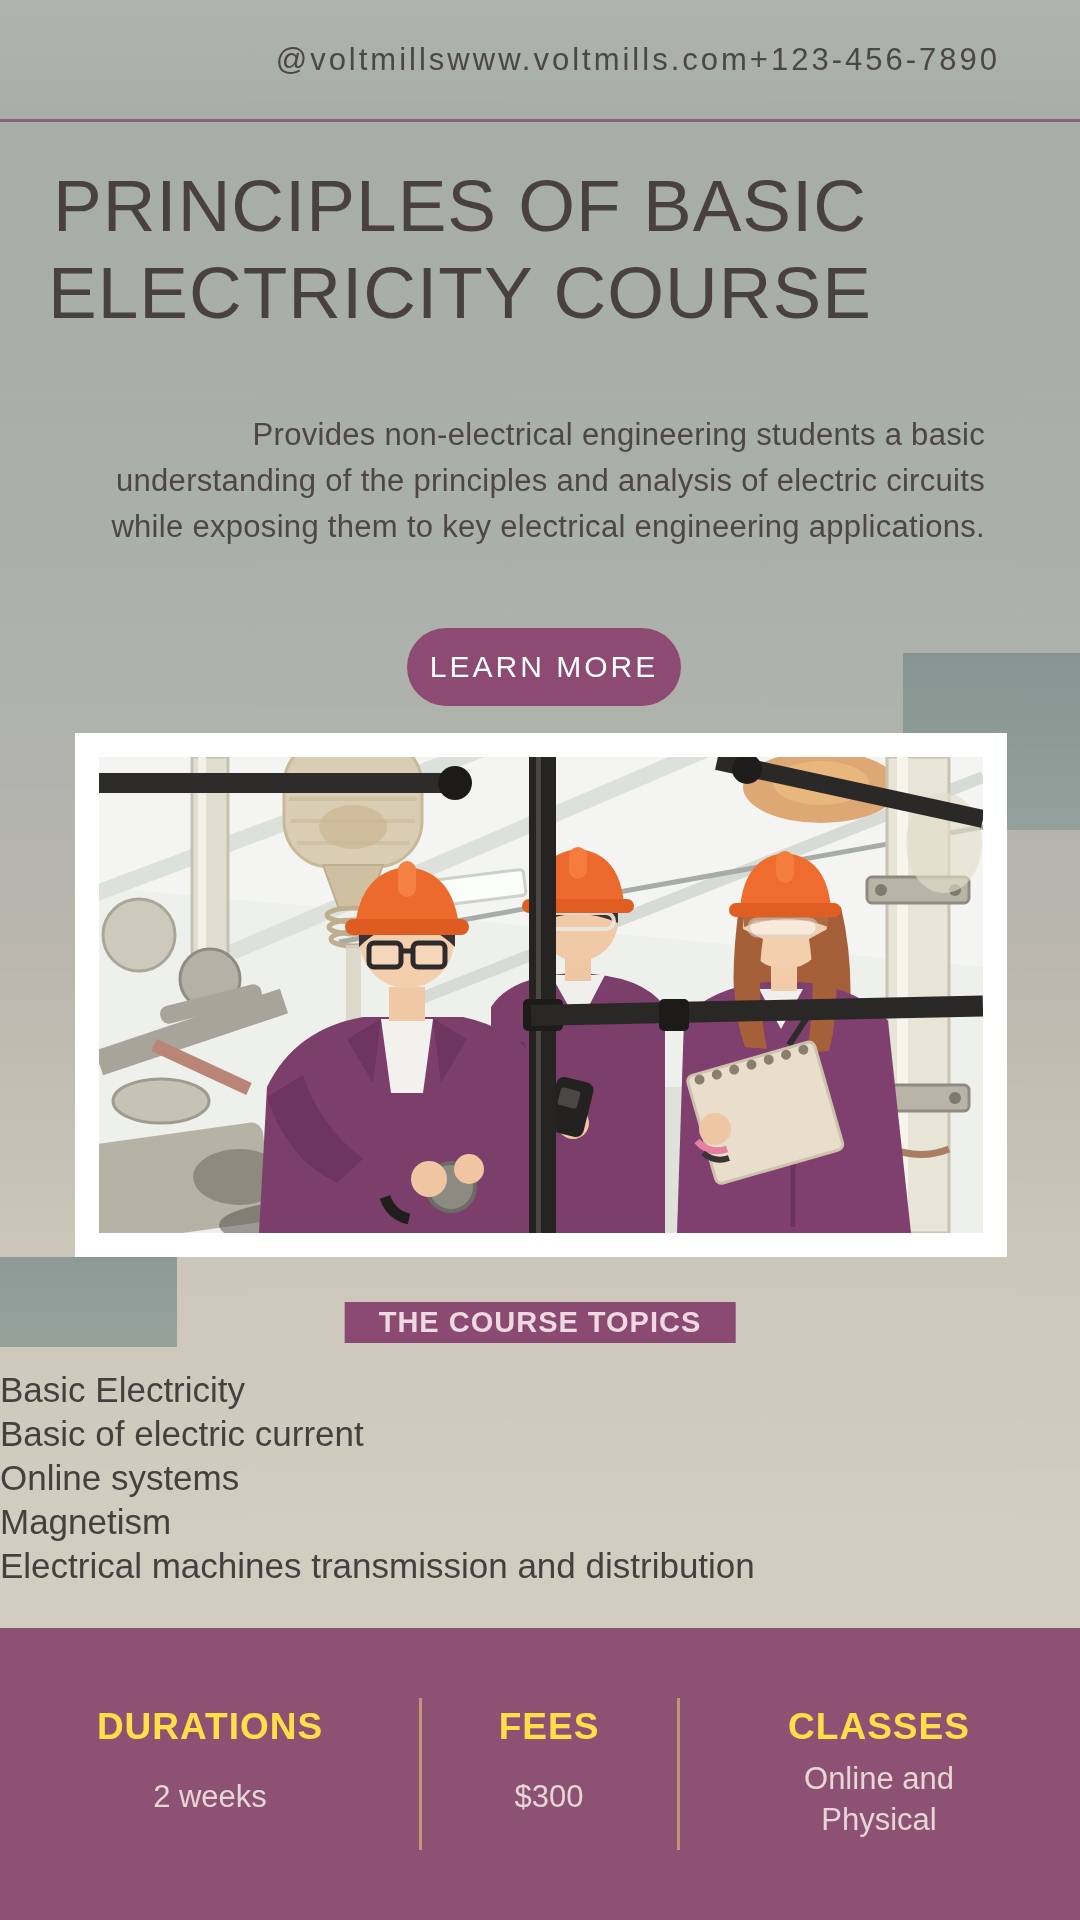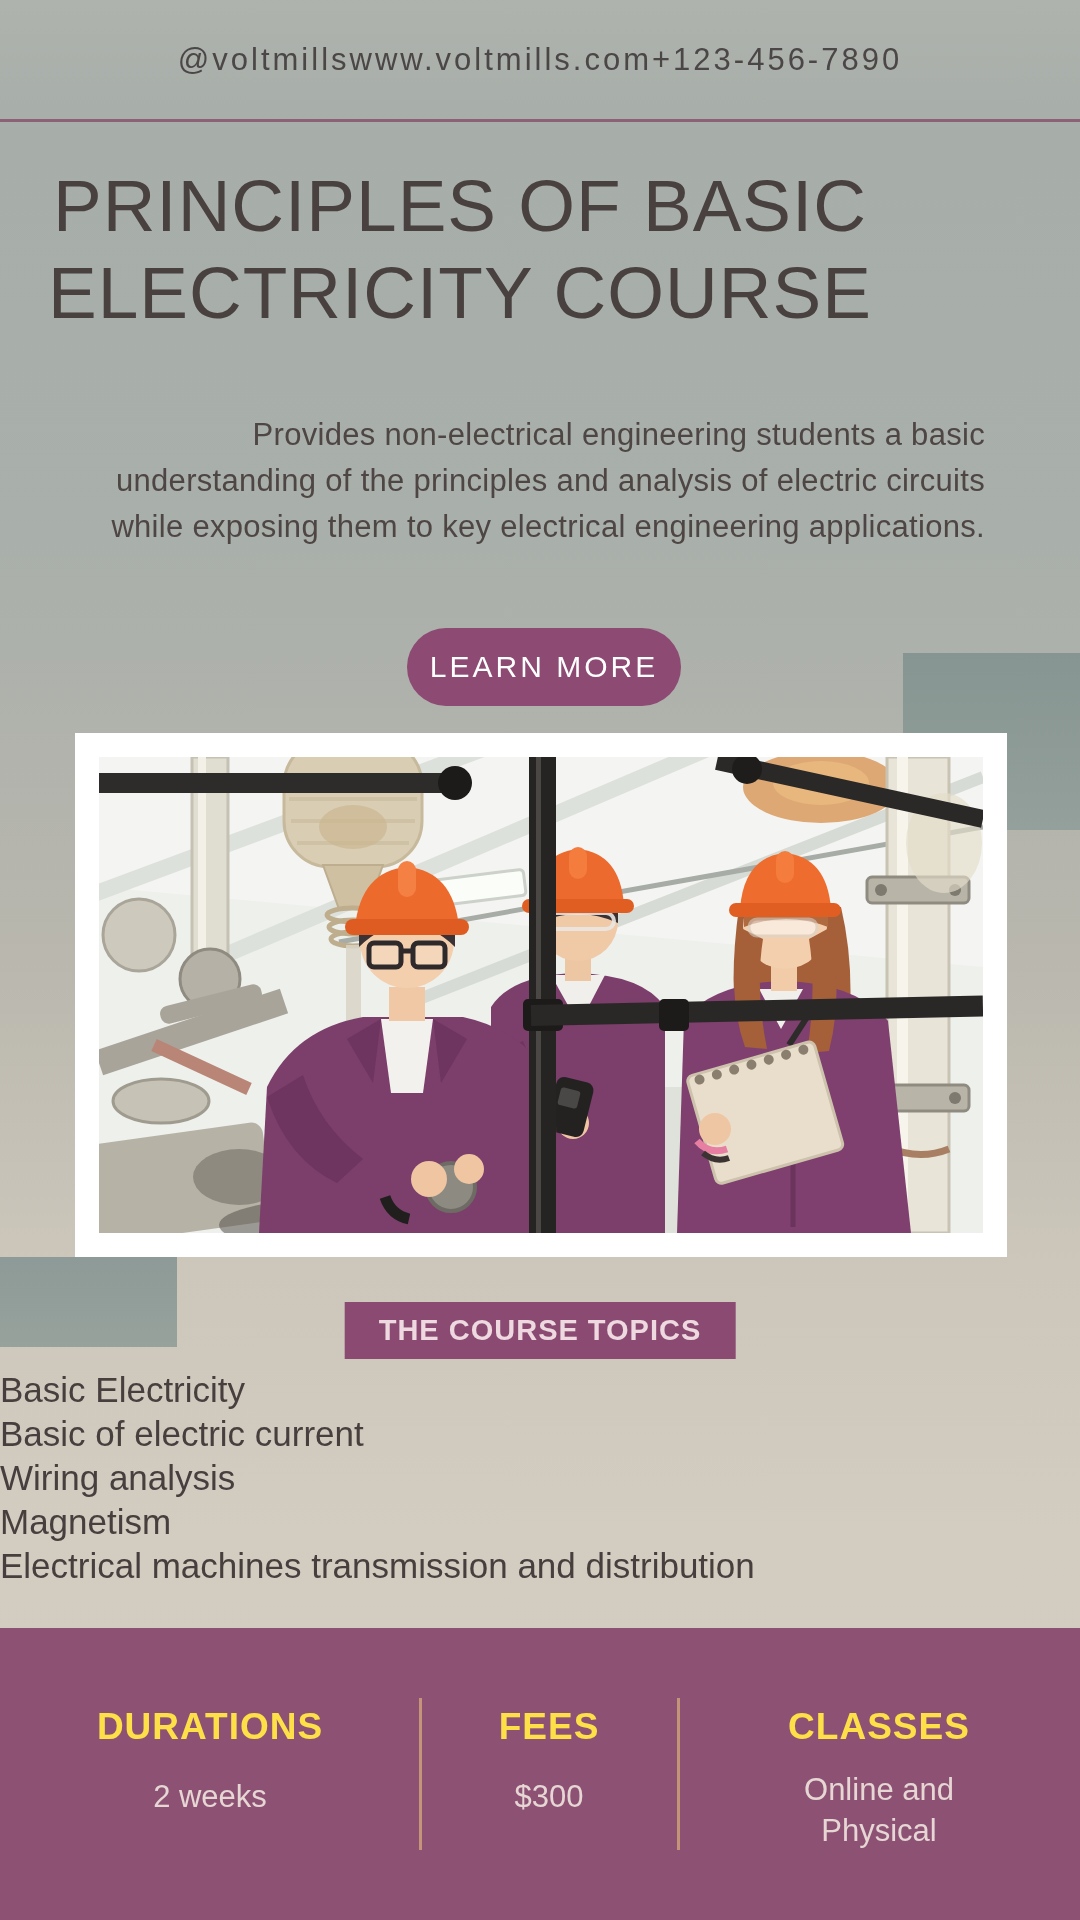--- a/index.html
+++ b/index.html
@@ -11,8 +11,8 @@
   
   .header{
     position:absolute;top:0;left:0;width:1080px;height:120px;
-    display:flex;align-items:center;justify-content:center;
-    padding:0 64px;box-sizing:border-box;
+    display:flex;align-items:center;justify-content:flex-end;
+    padding:0 80px;box-sizing:border-box;
     color:#4b4746;font-size:31px;letter-spacing:3px;
   }
   .header-divider{position:absolute;top:119px;left:0;width:1080px;height:3px;background:#8c6176;}

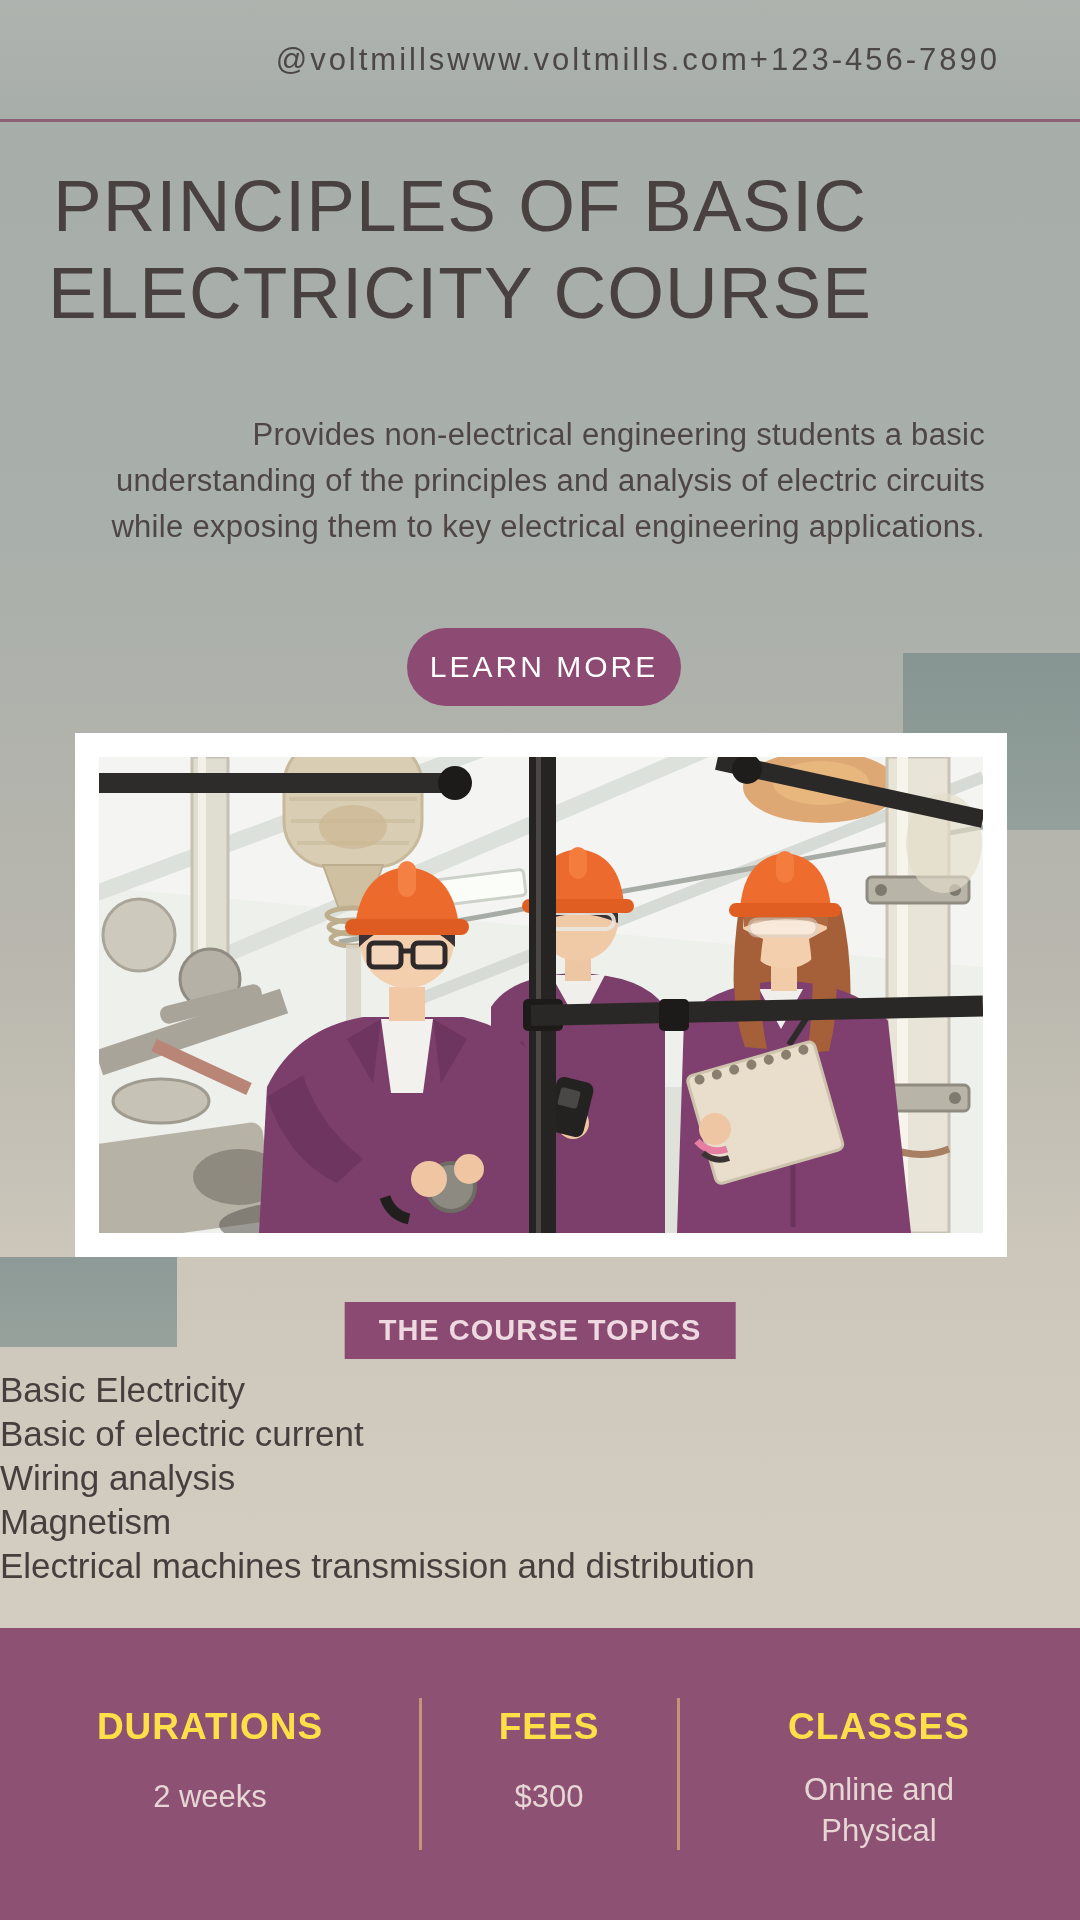--- a/index.html
+++ b/index.html
@@ -46,7 +46,7 @@
   
   .topics-banner{
     position:absolute;top:1302px;left:540px;transform:translateX(-50%);
-    height:41px;padding:8px 34px;background:#8a4a71;
+    height:41px;padding:0 34px;background:#8a4a71;
     display:flex;align-items:center;justify-content:center;
     color:#eed9e1;font-size:29px;font-weight:700;letter-spacing:1px;white-space:nowrap;
   }

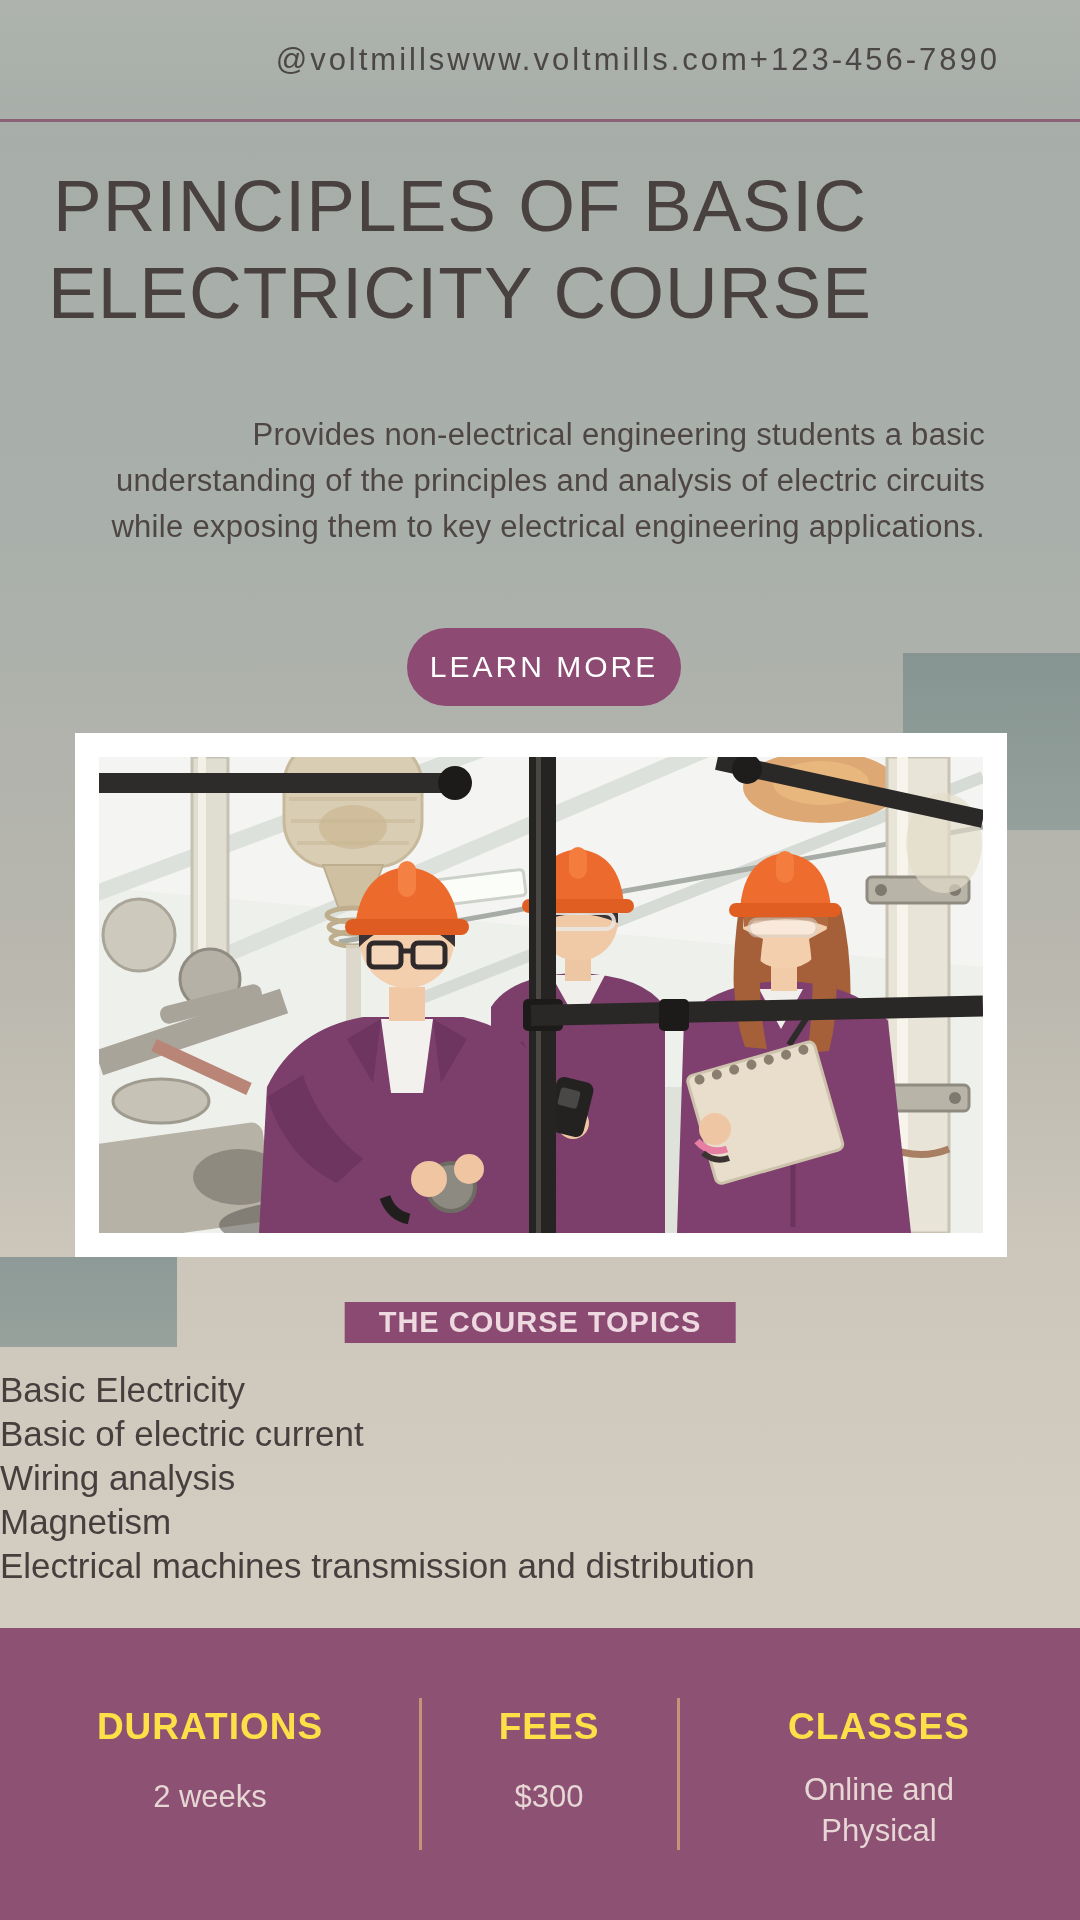--- a/index.html
+++ b/index.html
@@ -234,7 +234,7 @@
   <div class="topics-list">
     <div>Basic Electricity</div>
     <div>Basic of electric current</div>
-    <div>Wiring analysis</div>
+    <div>Online systems</div>
     <div>Magnetism</div>
     <div>Electrical machines transmission and distribution</div>
   </div>

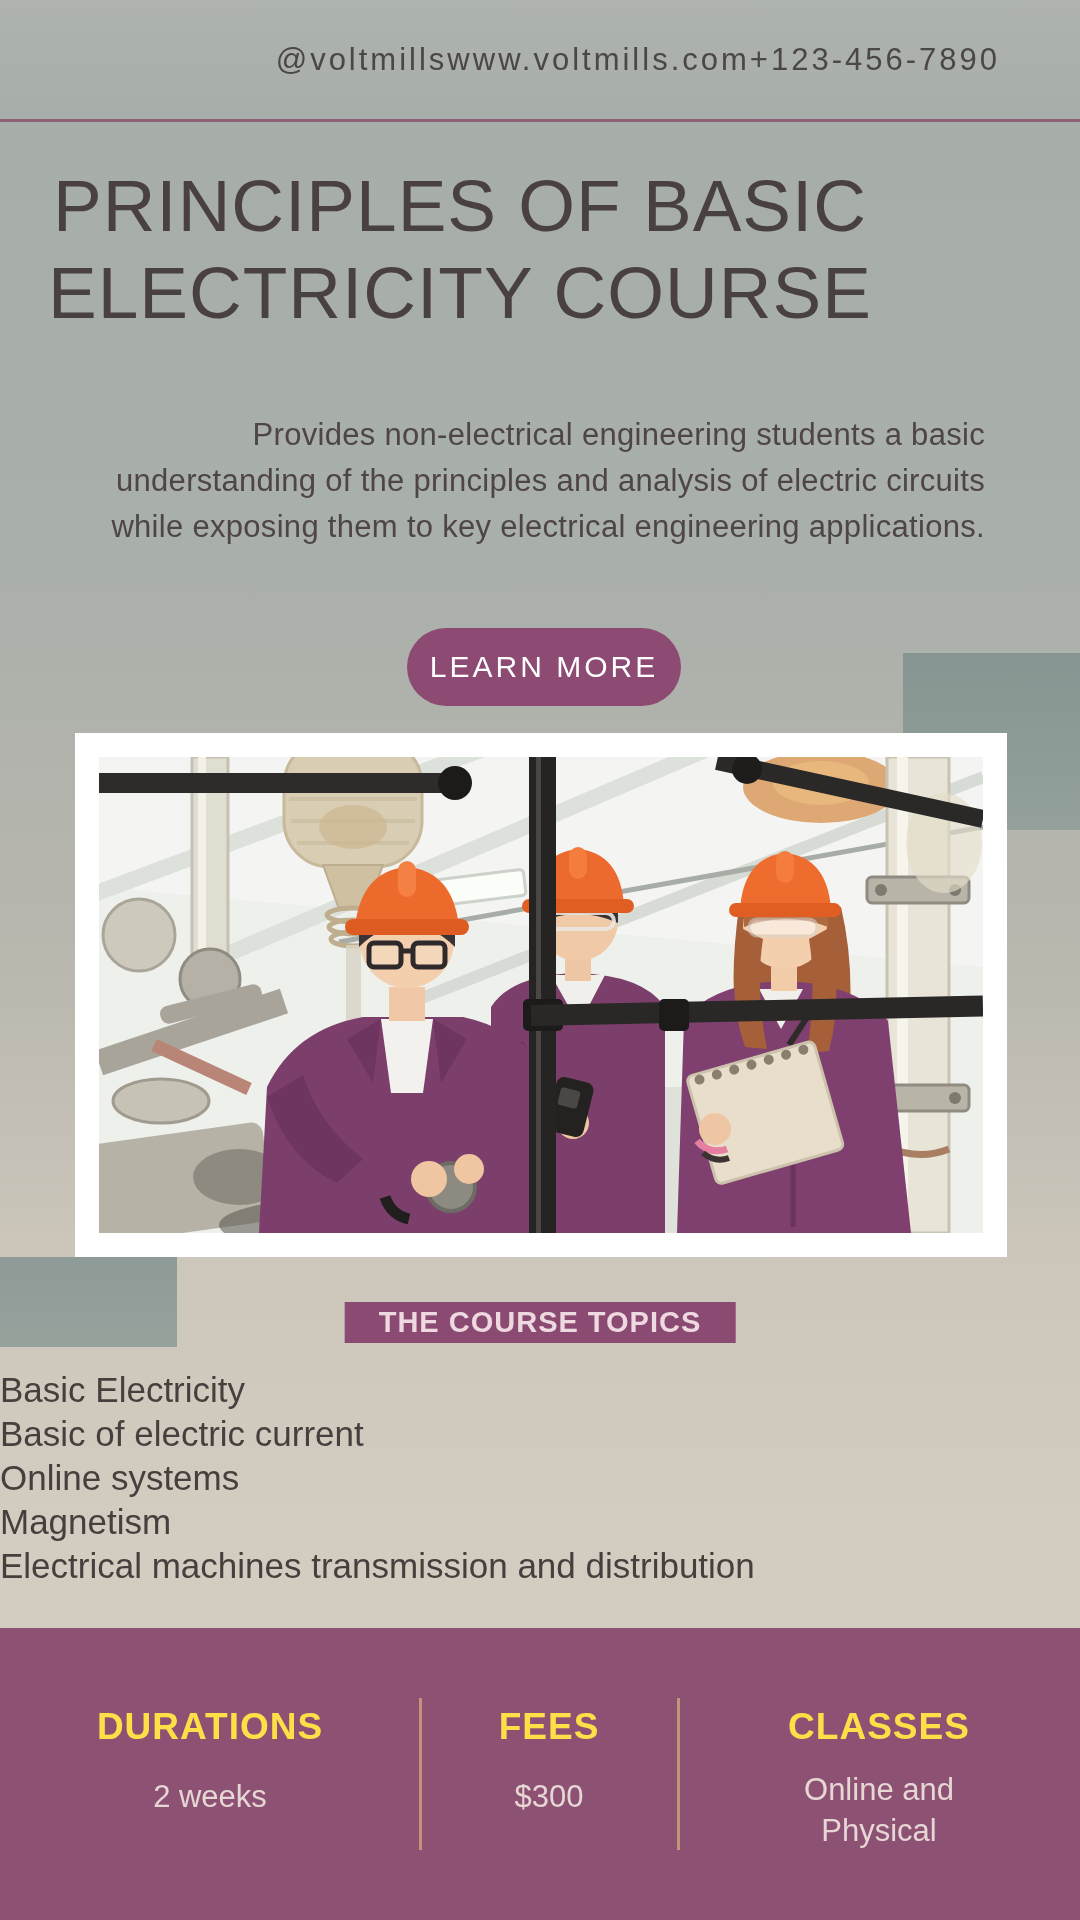--- a/index.html
+++ b/index.html
@@ -65,7 +65,7 @@
   .footer-col.c3{width:402px;}
   .footer-label{color:#fde047;font-size:37px;font-weight:700;letter-spacing:1px;}
   .footer-value{color:#e6d6d4;font-size:31px;margin-top:28px;text-align:center;line-height:41px;}
-  .footer-col.c3 .footer-value{margin-top:21px;max-width:230px;}
+  .footer-col.c3 .footer-value{margin-top:10px;max-width:230px;}
   .footer-divider{position:absolute;top:70px;width:3px;height:152px;background:#c49479;}
   .footer-divider.d1{left:419px;}
   .footer-divider.d2{left:677px;}

